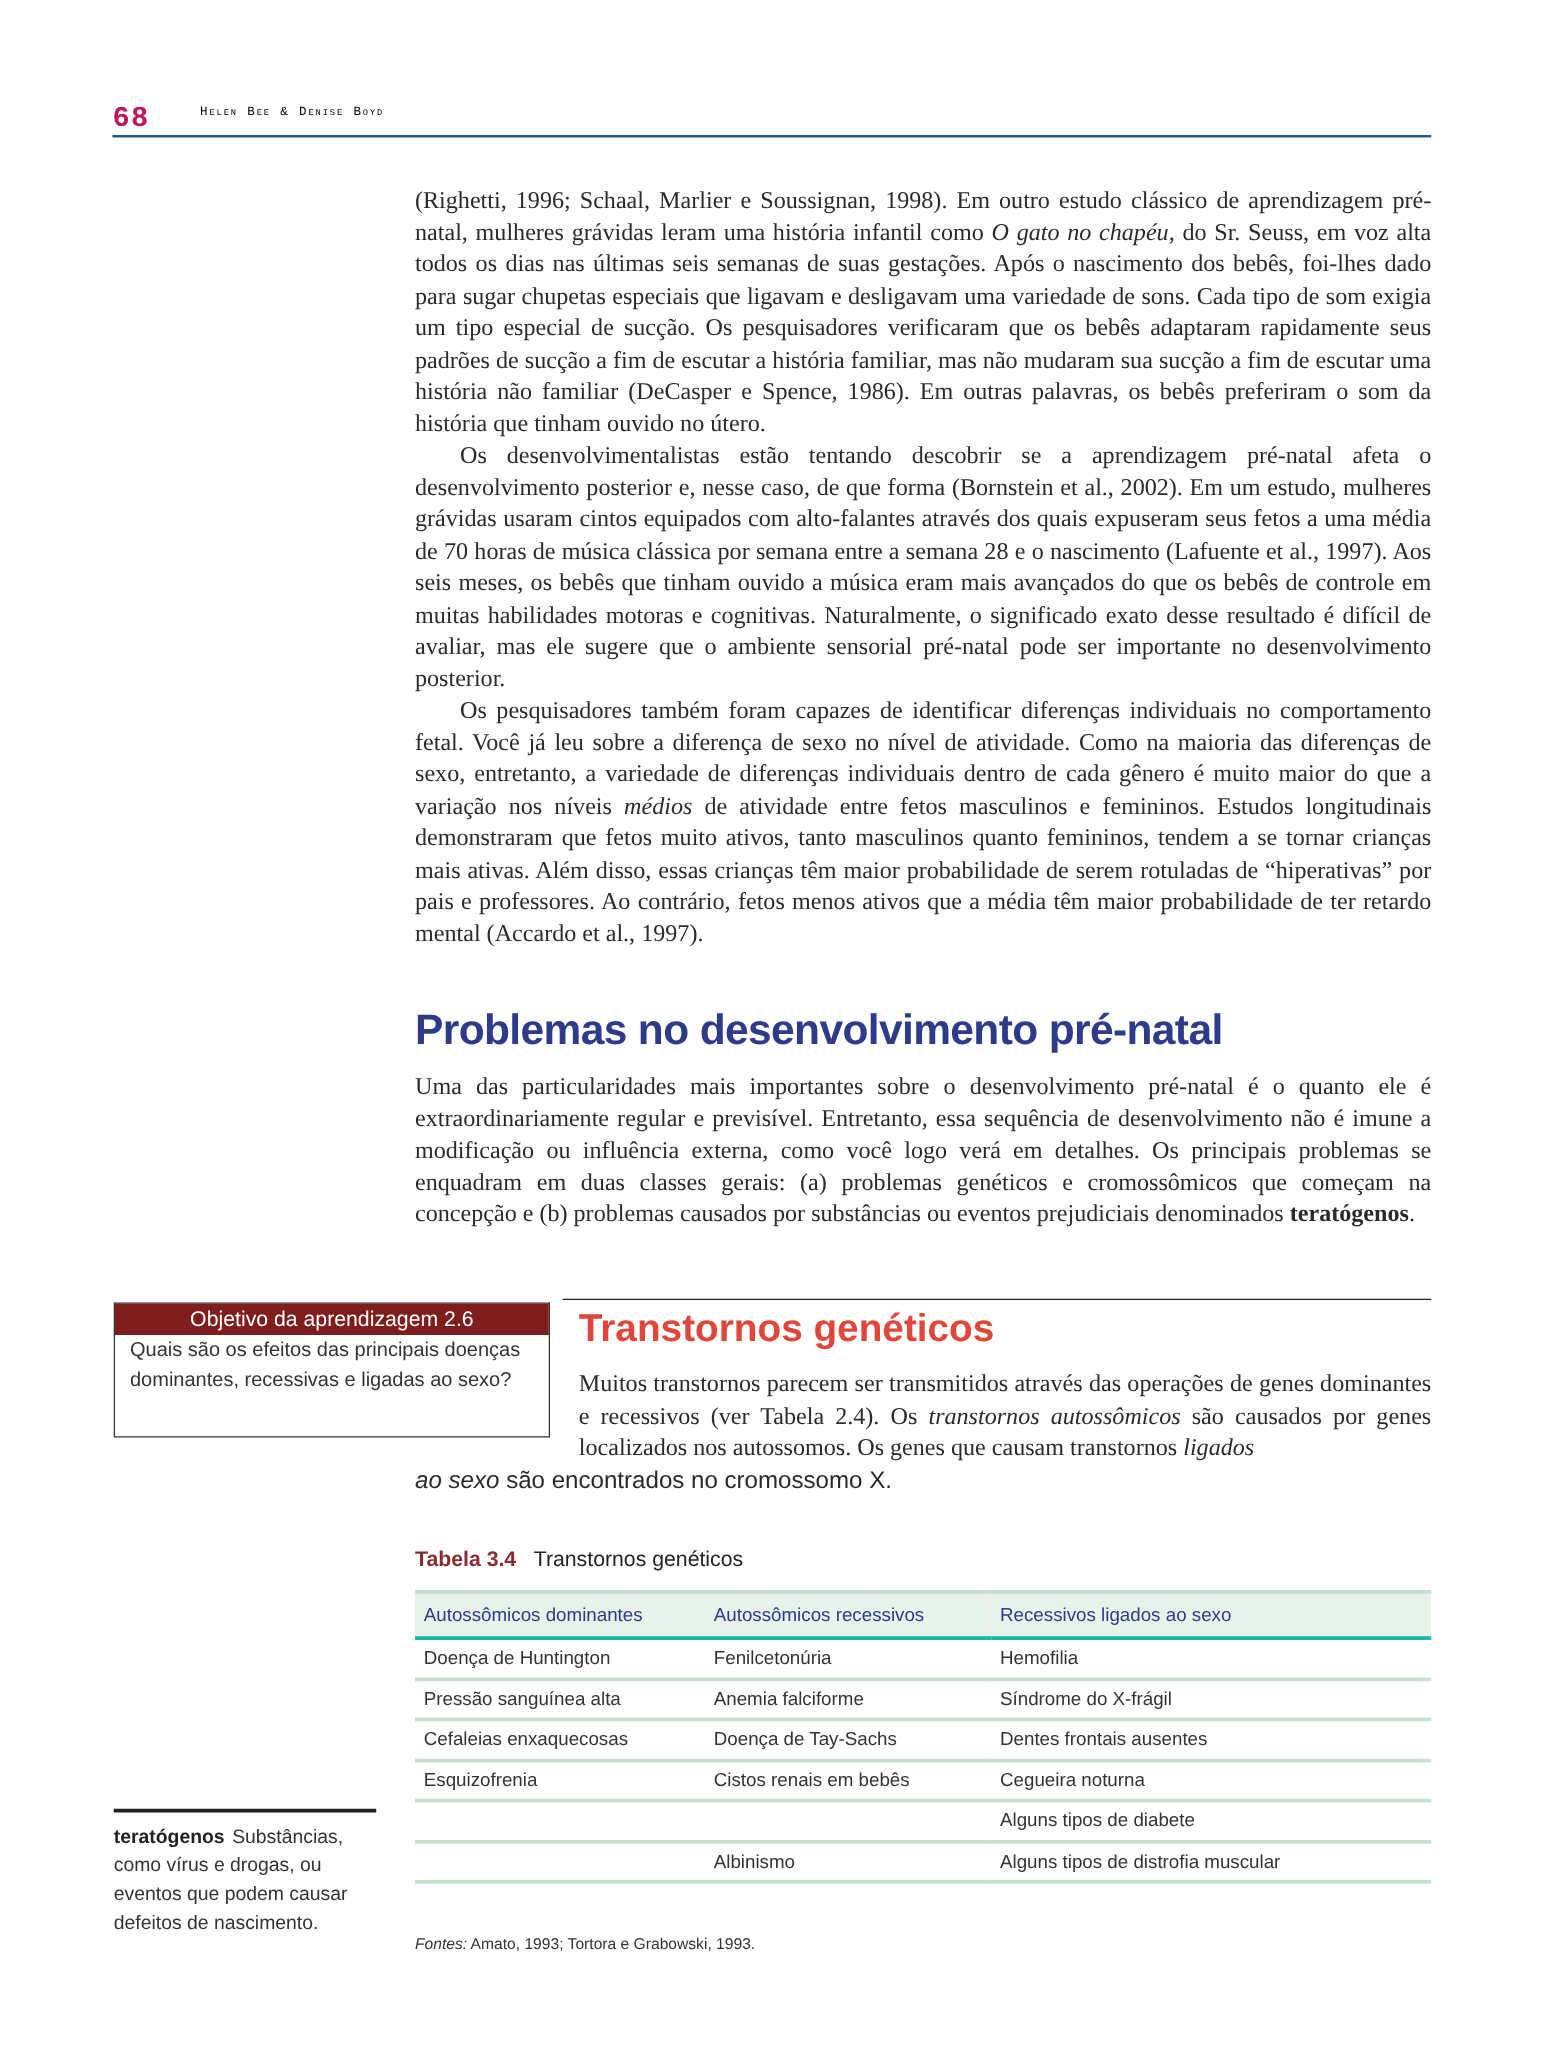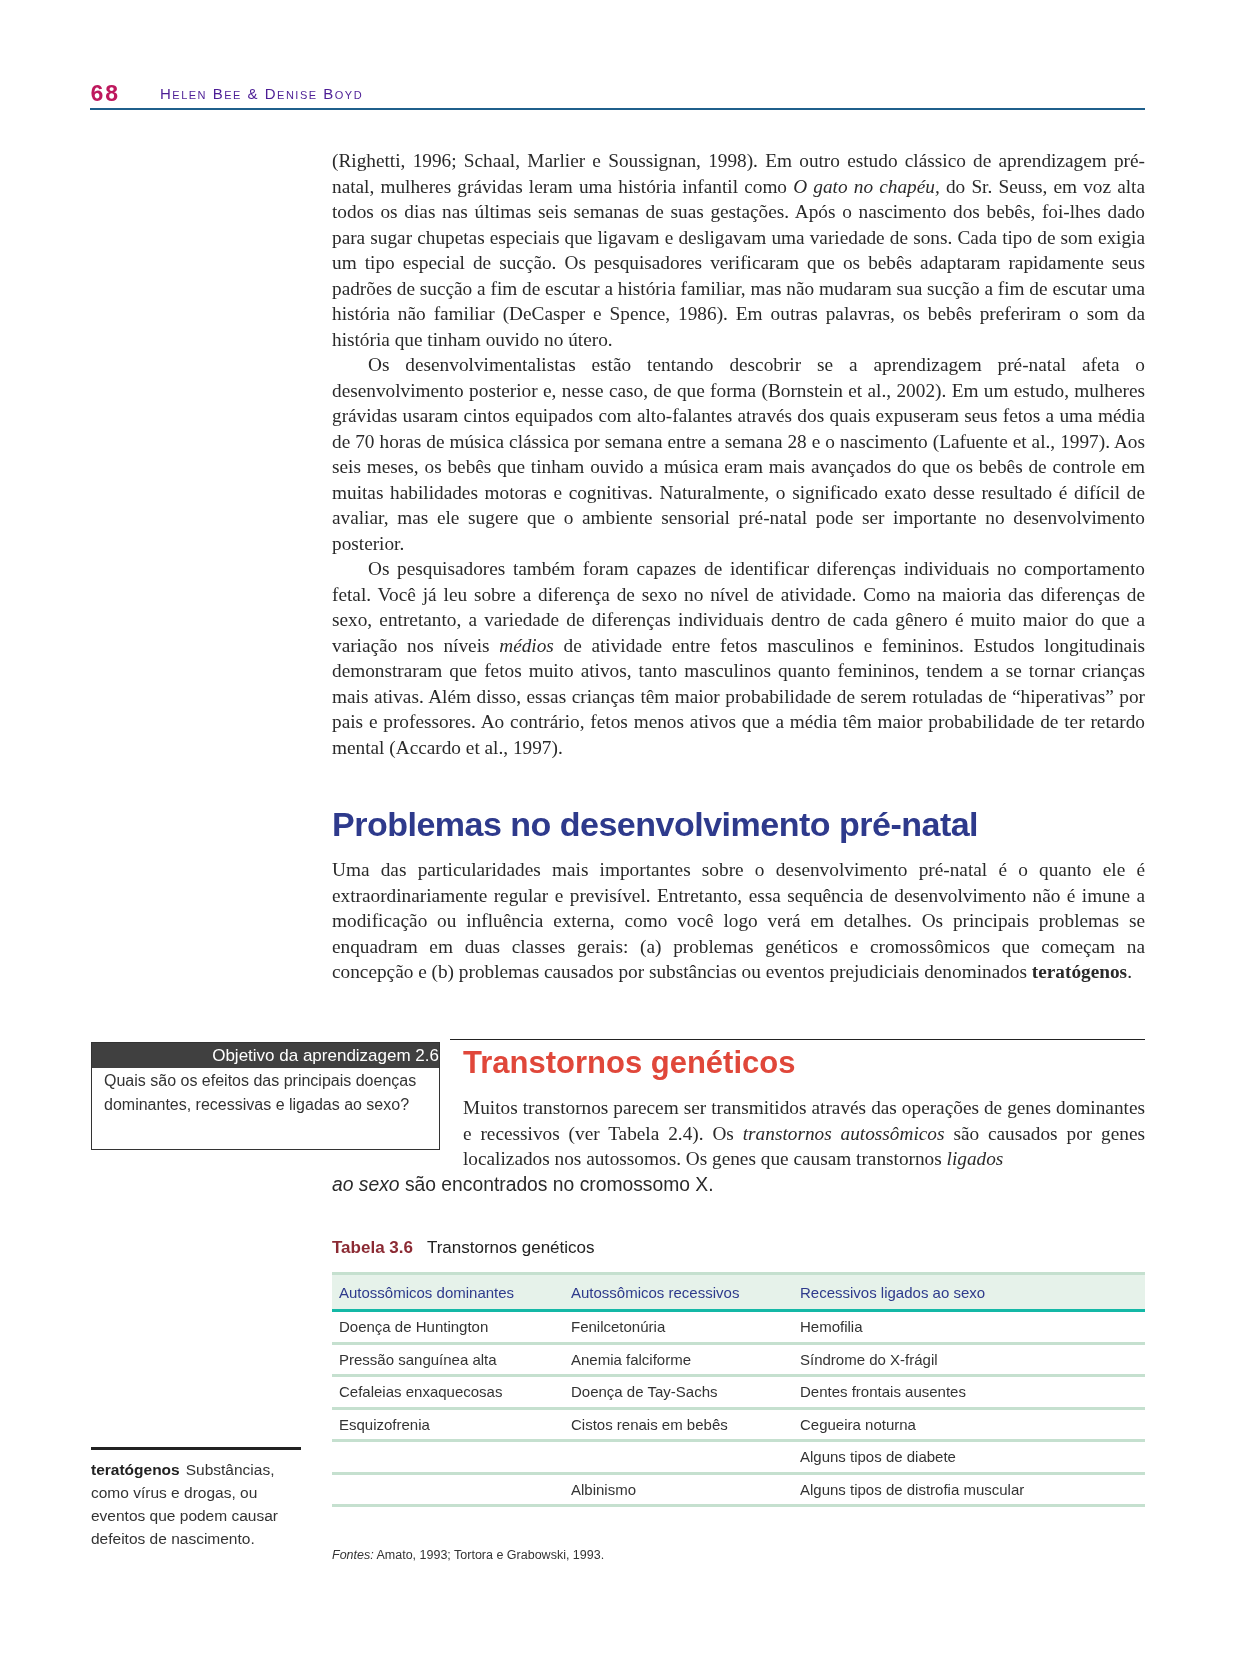--- a/index.html
+++ b/index.html
@@ -8,7 +8,7 @@
   
   #running-header { position: absolute; left: 90px; top: 80px; width: 1055px; height: 28px; border-bottom: 2px solid #1f5f8b; }
   #page-number { position: absolute; left: 0; top: 2px; font-family: Liberation Mono, monospace; font-weight: bold; font-size: 23px; color: #be185d; letter-spacing: 1px; }
-  #running-title { position: absolute; left: 70px; top: 5px; font-family: Liberation Sans, sans-serif; font-size: 15px; color: #4c1d95; font-variant: small-caps; letter-spacing: 1.5px; }
+  #running-title { position: absolute; left: 70px; top: 5px; font-family: Liberation Mono, monospace; font-size: 10px; color: #000000; font-variant: small-caps; letter-spacing: 1.5px; }
 
   
   .main-col { position: absolute; left: 332px; width: 813px; font-family: "Liberation Serif", serif; font-size: 19.3px; line-height: 25.5px; color: #2a2a2a; text-align: justify; }

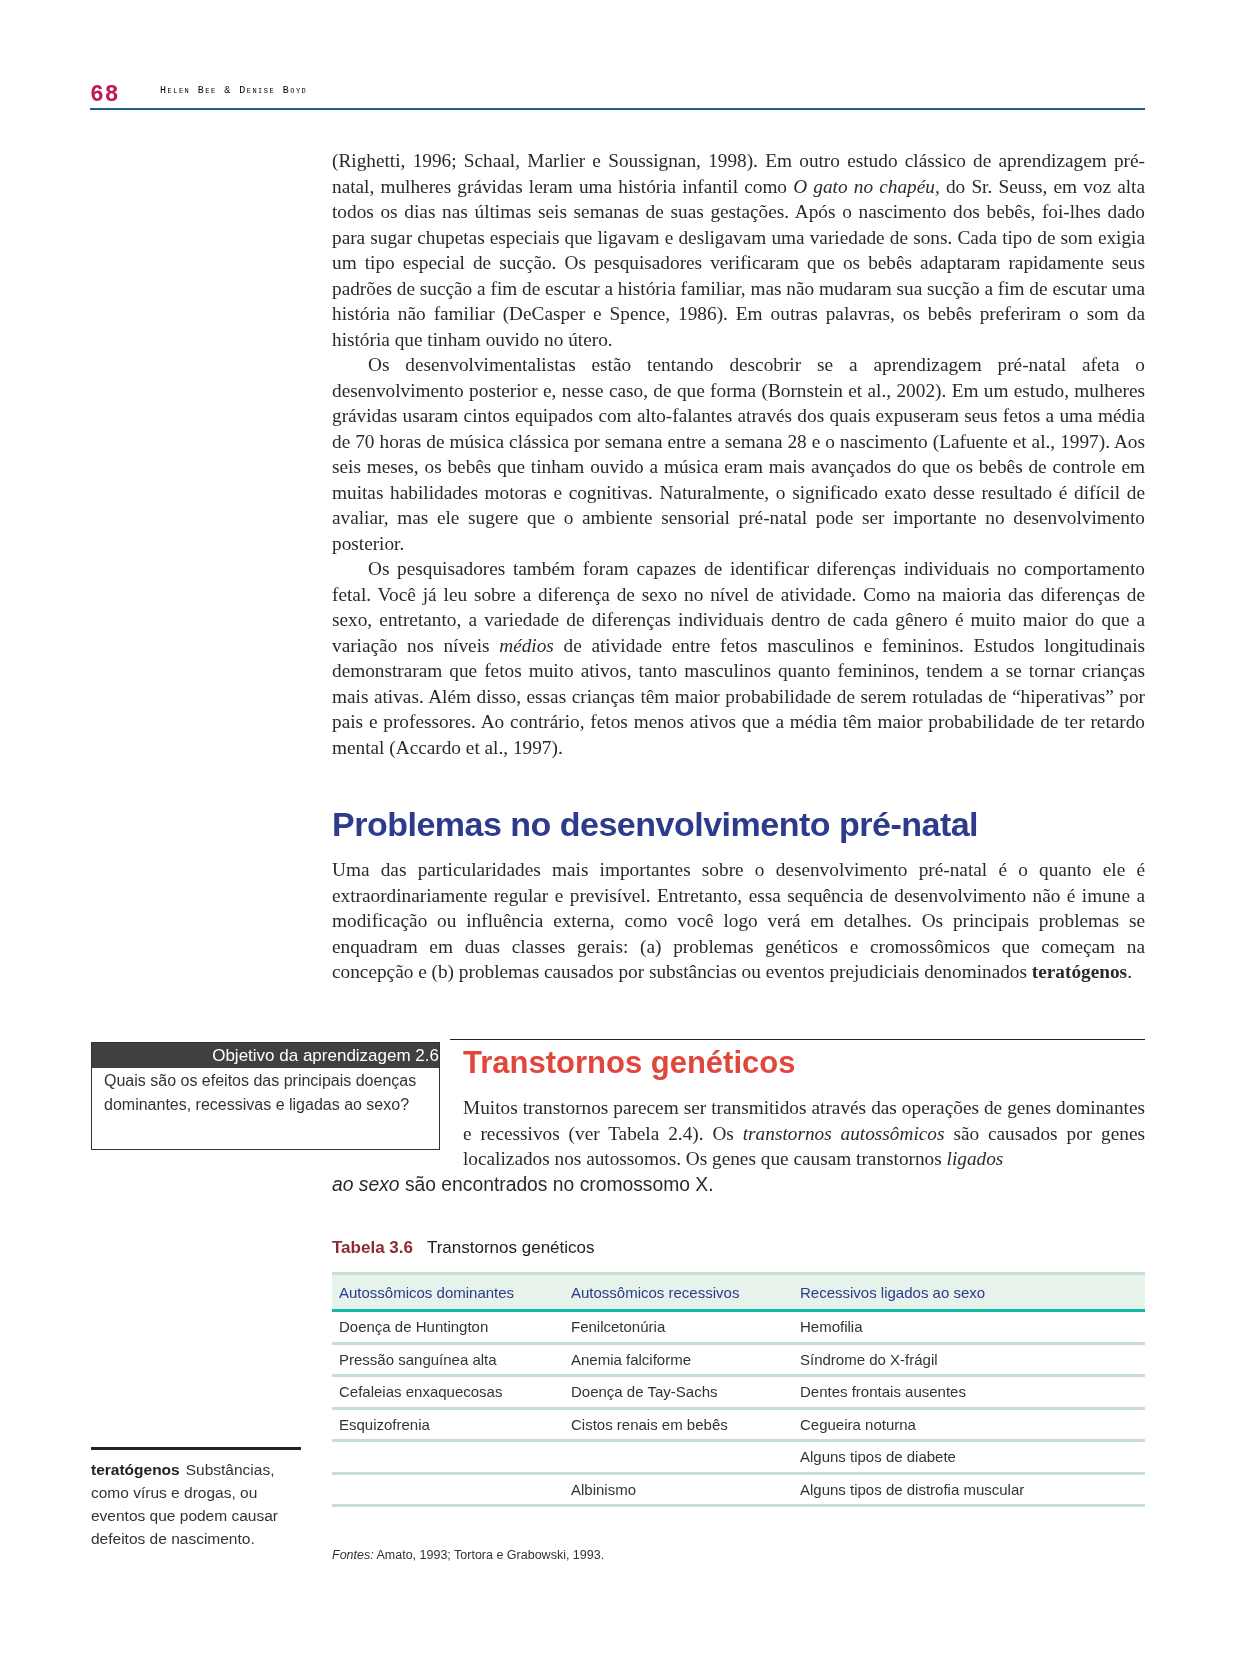--- a/index.html
+++ b/index.html
@@ -26,7 +26,7 @@
 
   
   #objective-box { position: absolute; left: 91px; top: 1042px; width: 349px; height: 108px; border: 1px solid #333; box-sizing: border-box; }
-  #objective-title { background: #404040; color: #fff; font-family: "Liberation Sans", sans-serif; font-size: 17px; text-align: right; height: 25px; line-height: 25px; }
+  #objective-title { background: #7f1d1d; color: #fff; font-family: "Liberation Sans", sans-serif; font-size: 17px; text-align: center; height: 25px; line-height: 25px; }
   #objective-question { font-family: "Liberation Sans", sans-serif; font-size: 16px; line-height: 24px; color: #333; padding: 1px 12px 0 12px; }
 
   #subsection-heading { position: absolute; left: 463px; top: 1045px; font-family: "Liberation Sans", sans-serif; font-size: 31px; color: #e0473a; margin: 0; }

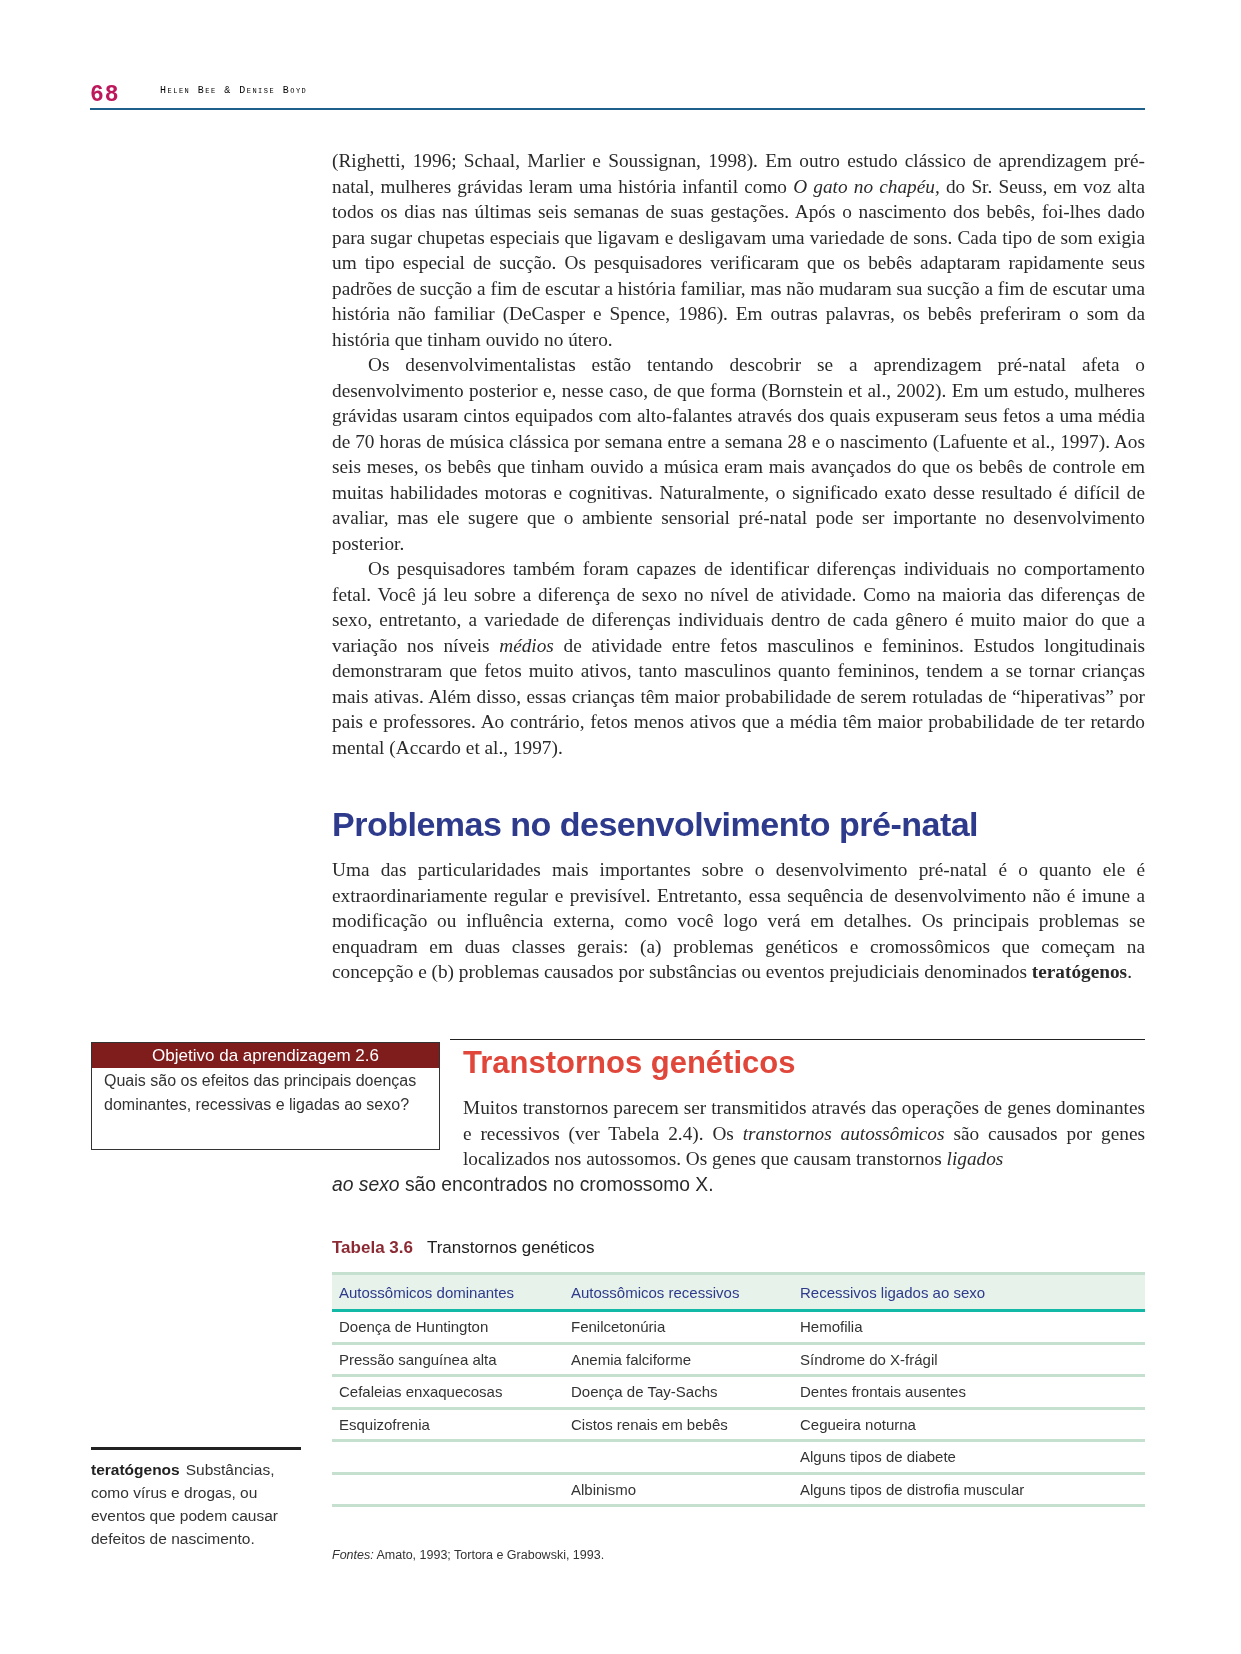--- a/index.html
+++ b/index.html
@@ -93,7 +93,7 @@
 </div>
 
 <div id="table-caption">
-  <span id="table-label">Tabela 3.6</span><span>Transtornos genéticos</span>
+  <span id="table-label">Tabela 3.4</span><span>Transtornos genéticos</span>
 </div>
 
 <table id="genetic-table">

